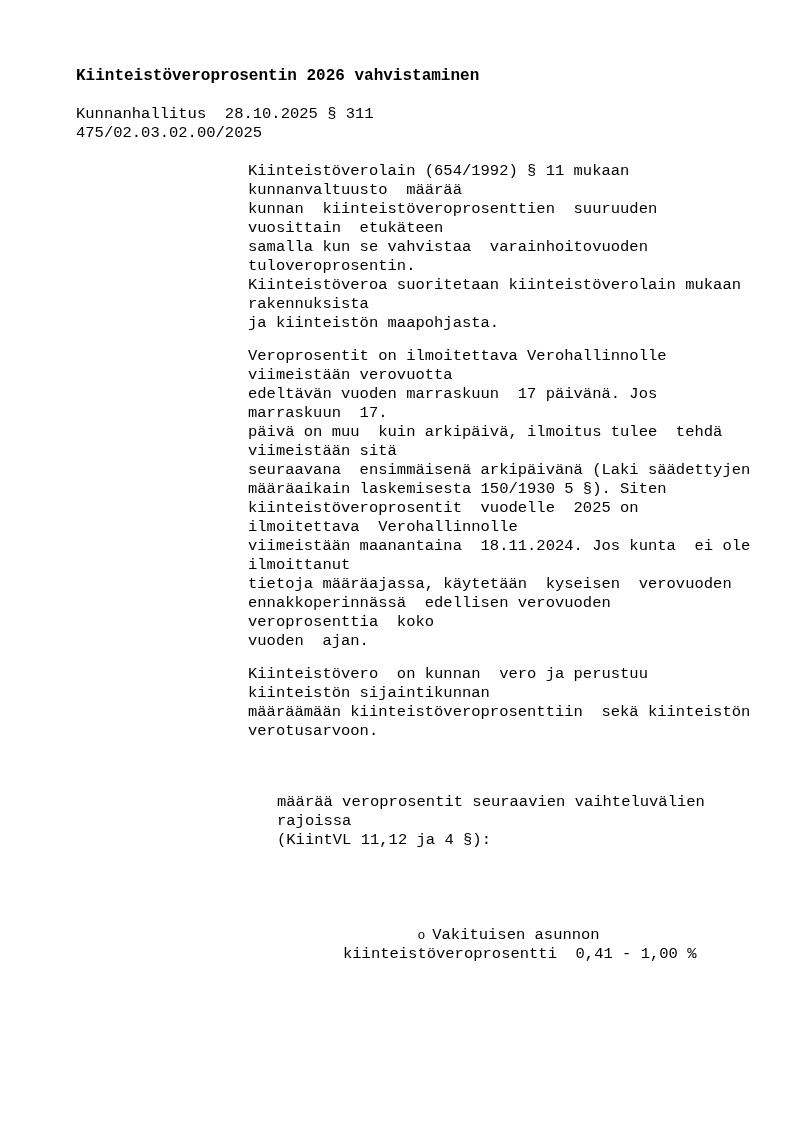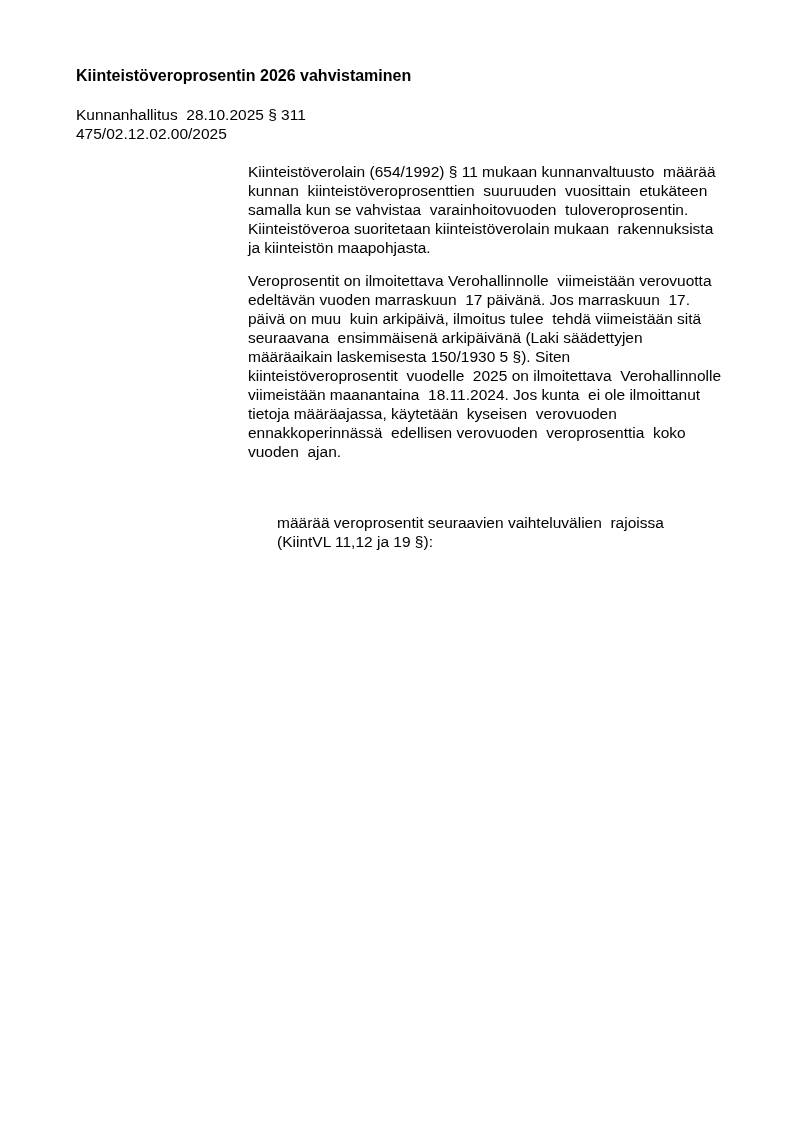--- a/index.html
+++ b/index.html
@@ -14,7 +14,7 @@
     box-sizing: border-box;
     background: #ffffff;
     color: #000000;
-    font-family: Liberation Sans, sans-serif;
+    font-family: Liberation Mono, monospace;
     font-size: 15.5px;
     line-height: 19px;
     padding: 66px 40px 0 76px;

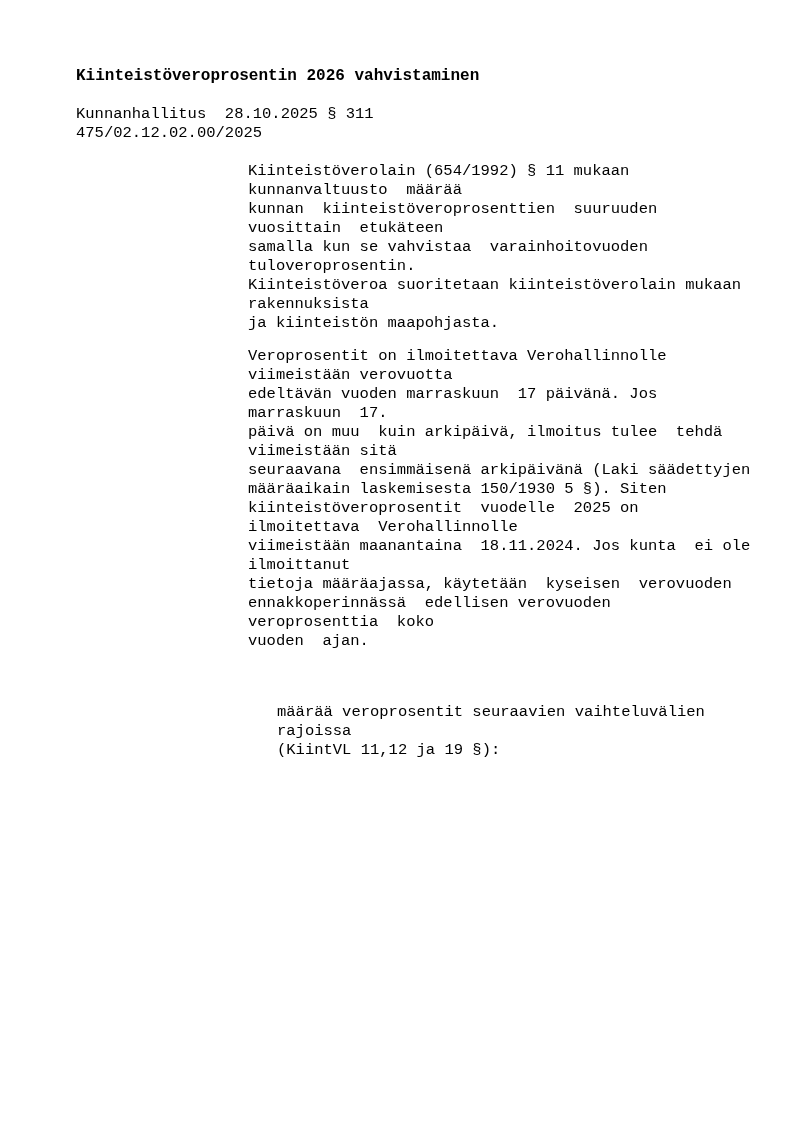--- a/index.html
+++ b/index.html
@@ -63,7 +63,7 @@
   <h1 class="title">Kiinteistöveroprosentin 2026 vahvistaminen</h1>
 
   <div class="meta">Kunnanhallitus  28.10.2025 § 311
-475/02.12.02.00/2025</div>
+475/02.03.02.00/2025</div>
 
   <div class="body-col">
 

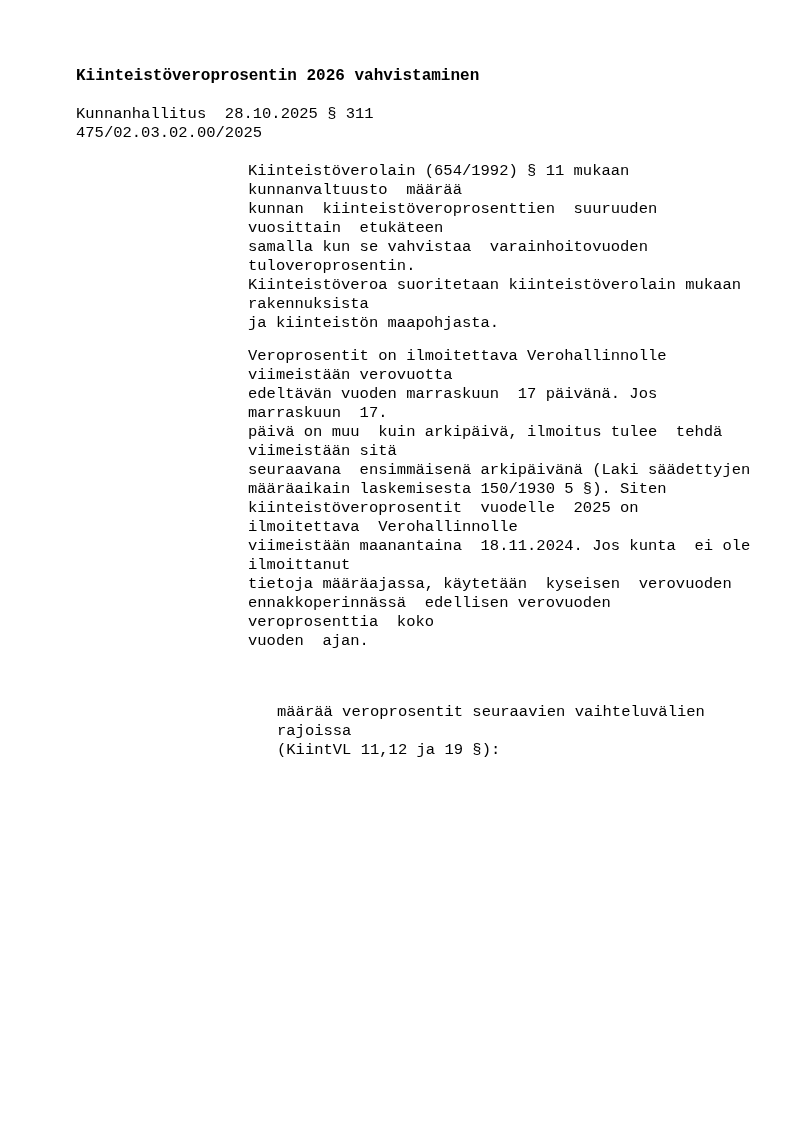--- a/index.html
+++ b/index.html
@@ -84,6 +84,9 @@
 ennakkoperinnässä  edellisen verovuoden  veroprosenttia  koko
 vuoden  ajan.</div>
 
+    <div class="para">Kiinteistövero  on kunnan  vero ja perustuu  kiinteistön sijaintikunnan
+määräämään kiinteistöveroprosenttiin  sekä kiinteistön
+verotusarvoon.</div>
 
     <div class="para group">
       <div class="indent1">määrää veroprosentit seuraavien vaihteluvälien  rajoissa

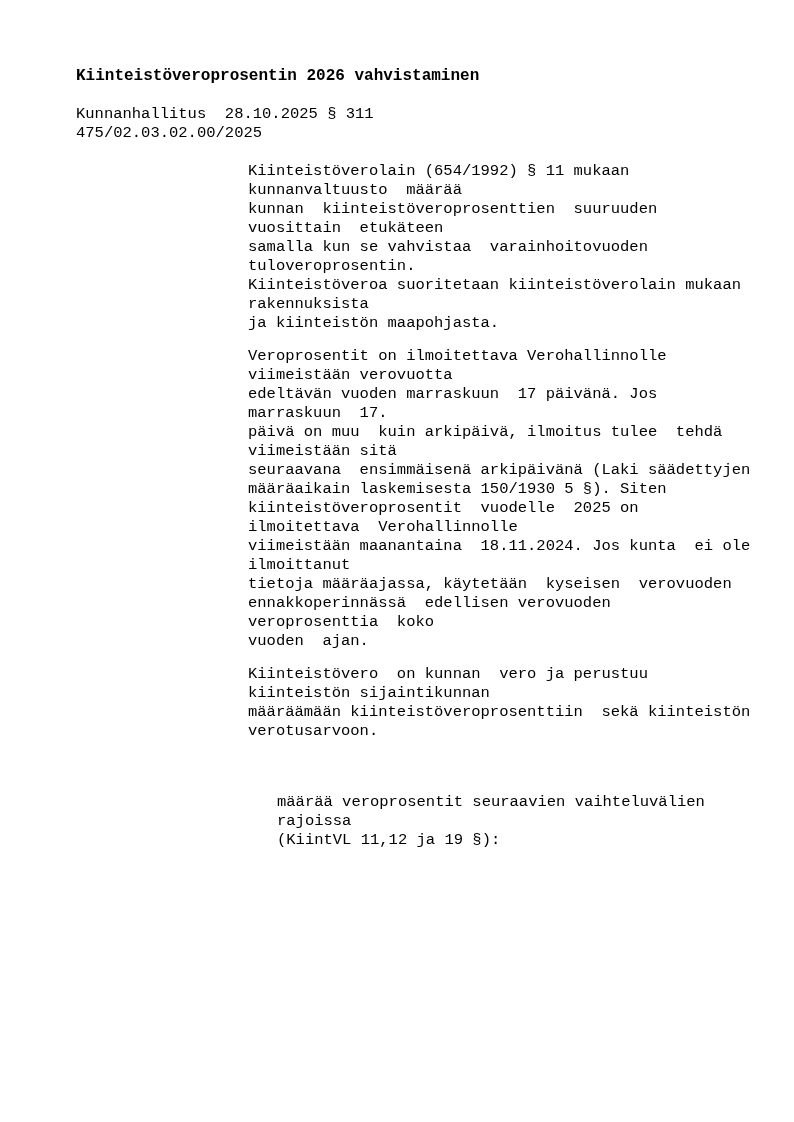--- a/index.html
+++ b/index.html
@@ -90,7 +90,7 @@
 
     <div class="para group">
       <div class="indent1">määrää veroprosentit seuraavien vaihteluvälien  rajoissa
-(KiintVL 11,12 ja 19 §):</div>
+(KiintVL 11,12 ja 4 §):</div>
 
       <div class="bullet1">
         

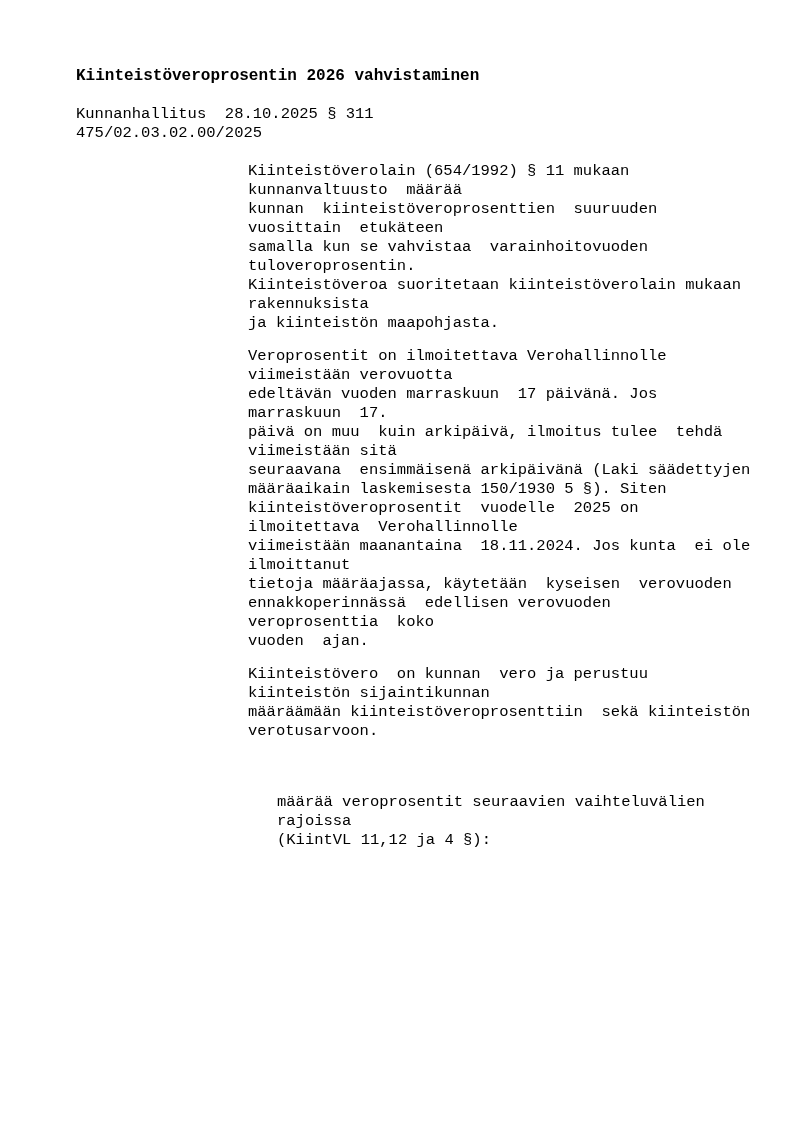--- a/index.html
+++ b/index.html
@@ -93,6 +93,9 @@
 (KiintVL 11,12 ja 4 §):</div>
 
       <div class="bullet1">
+        <span class="glyph">o</span><span>Vakituisen asunnon  kiinteistöveroprosentti  0,41 - 1,00 %</span>
+      </div>
+      <div class="bullet1">
         
       </div>
 

